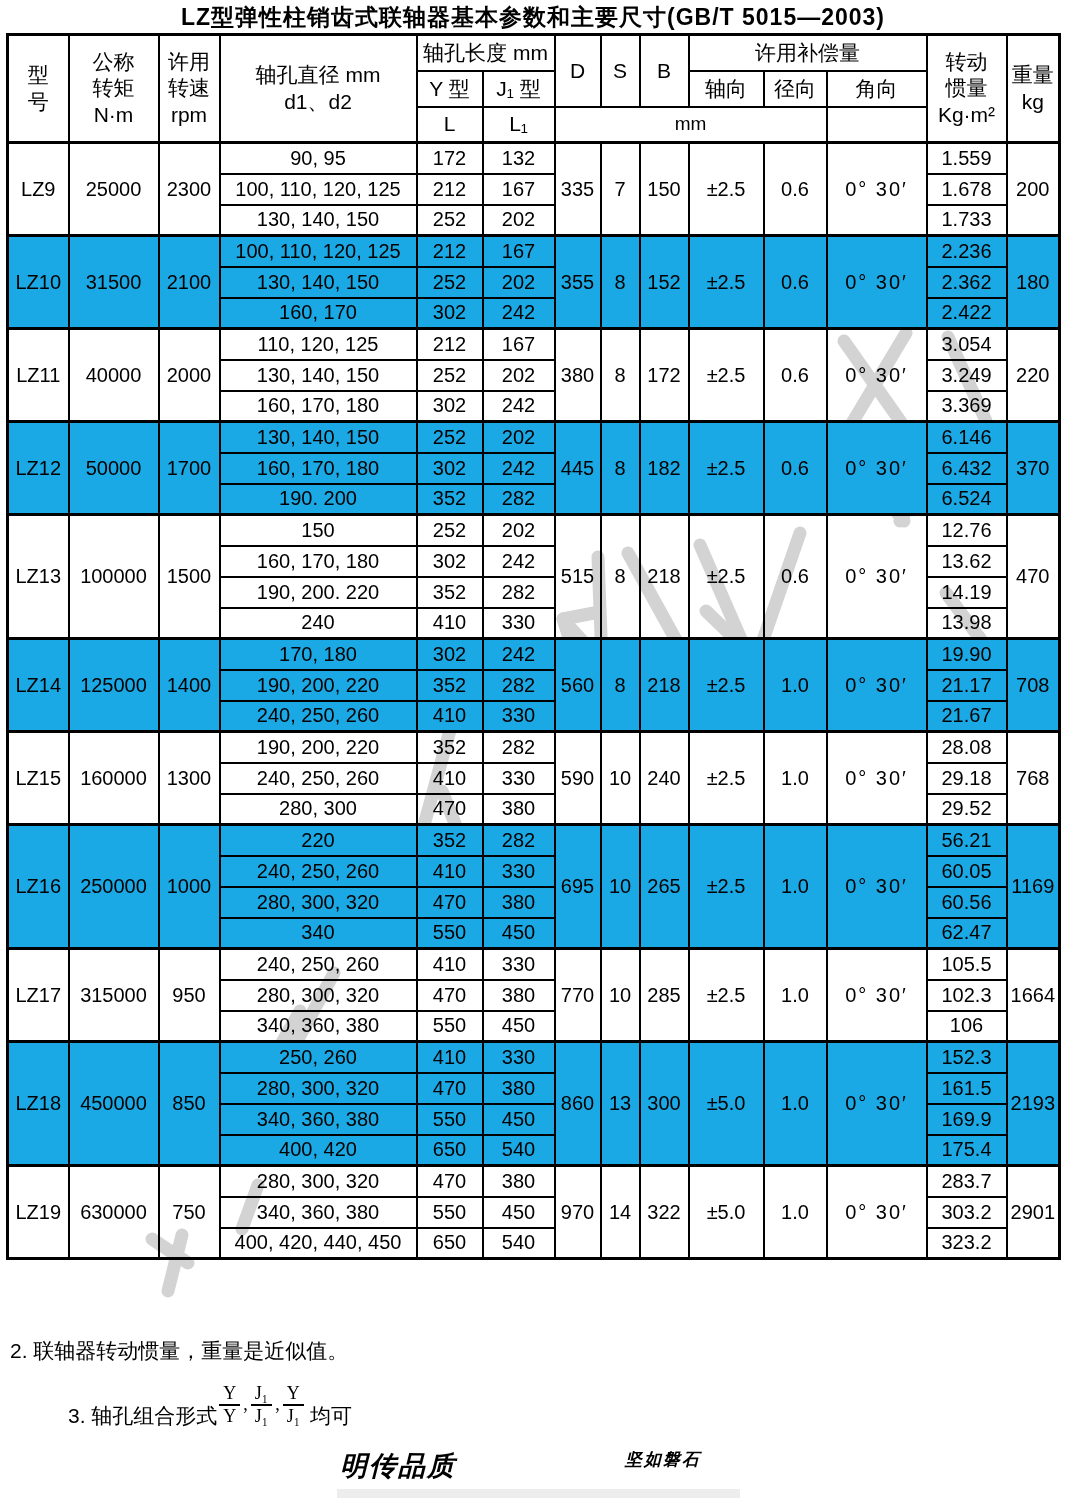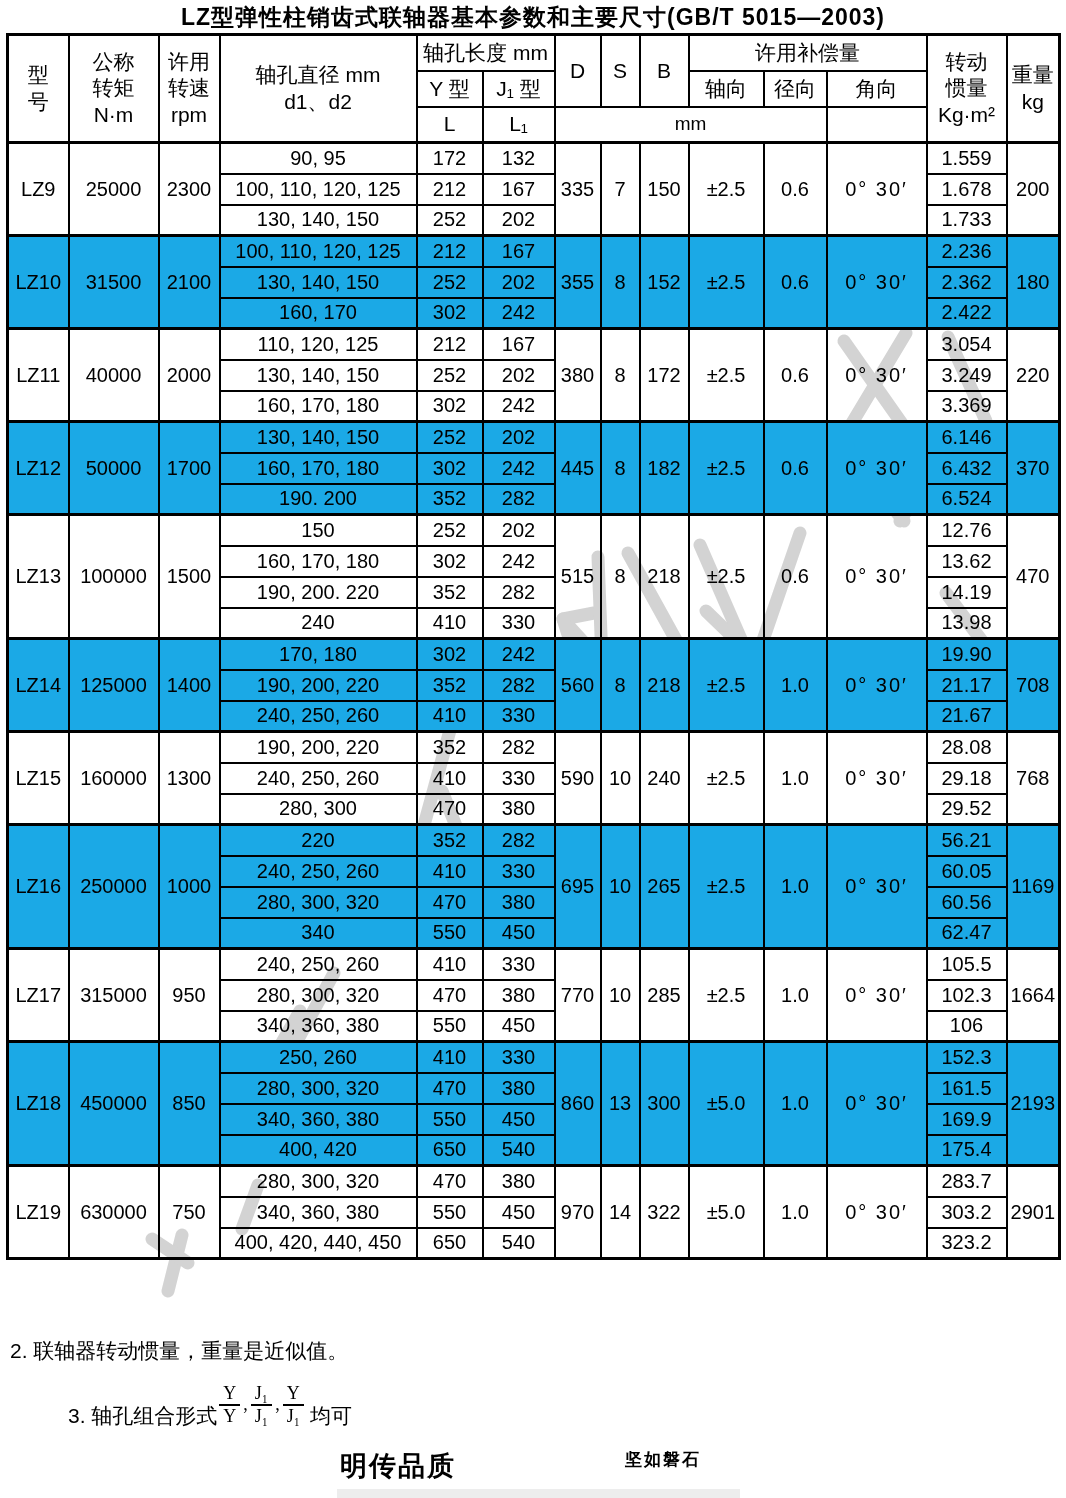--- a/index.html
+++ b/index.html
@@ -70,7 +70,7 @@
   .frac .den{padding:0 4px;}
   .frac-sep{margin:0 1px;font-family:"Liberation Serif",serif;font-size:18px;}
   .footer{
-    position:absolute;top:1448px;left:0;width:1066px;height:40px;z-index:1;
+    position:absolute;top:1448px;left:0;width:1066px;height:40px;z-index:1;font-style:italic;
   }
   .footer .slogan-left{position:absolute;left:340px;top:0;font-size:27px;font-weight:600;letter-spacing:2px;}
   .footer .slogan-right{position:absolute;left:625px;top:0;font-size:17px;font-weight:600;letter-spacing:2px;}

